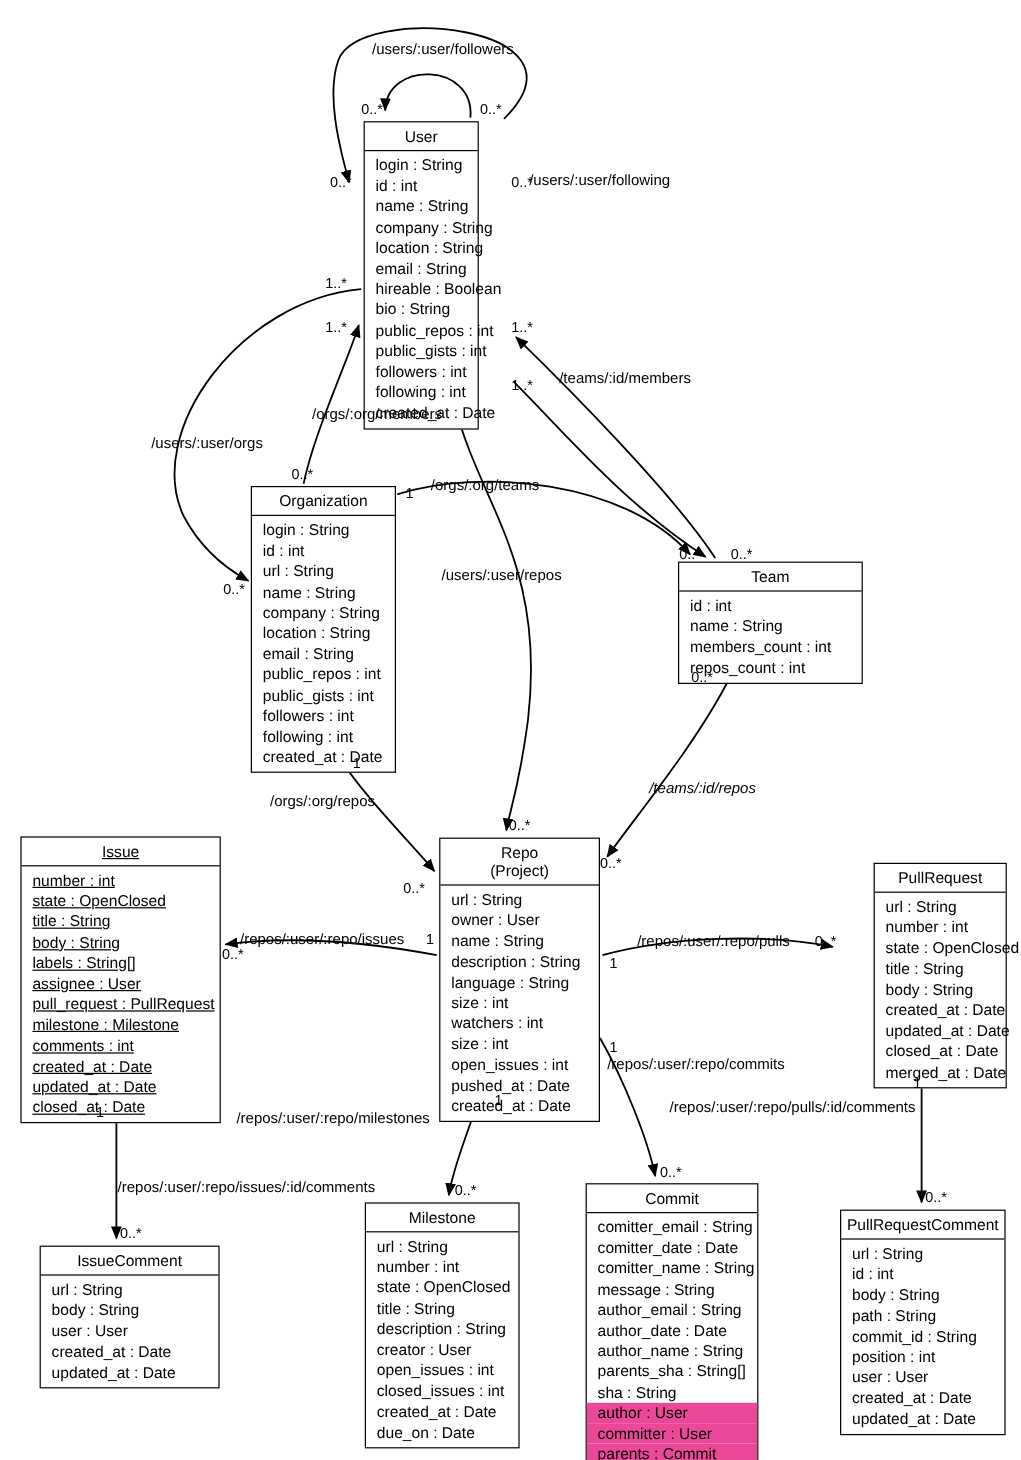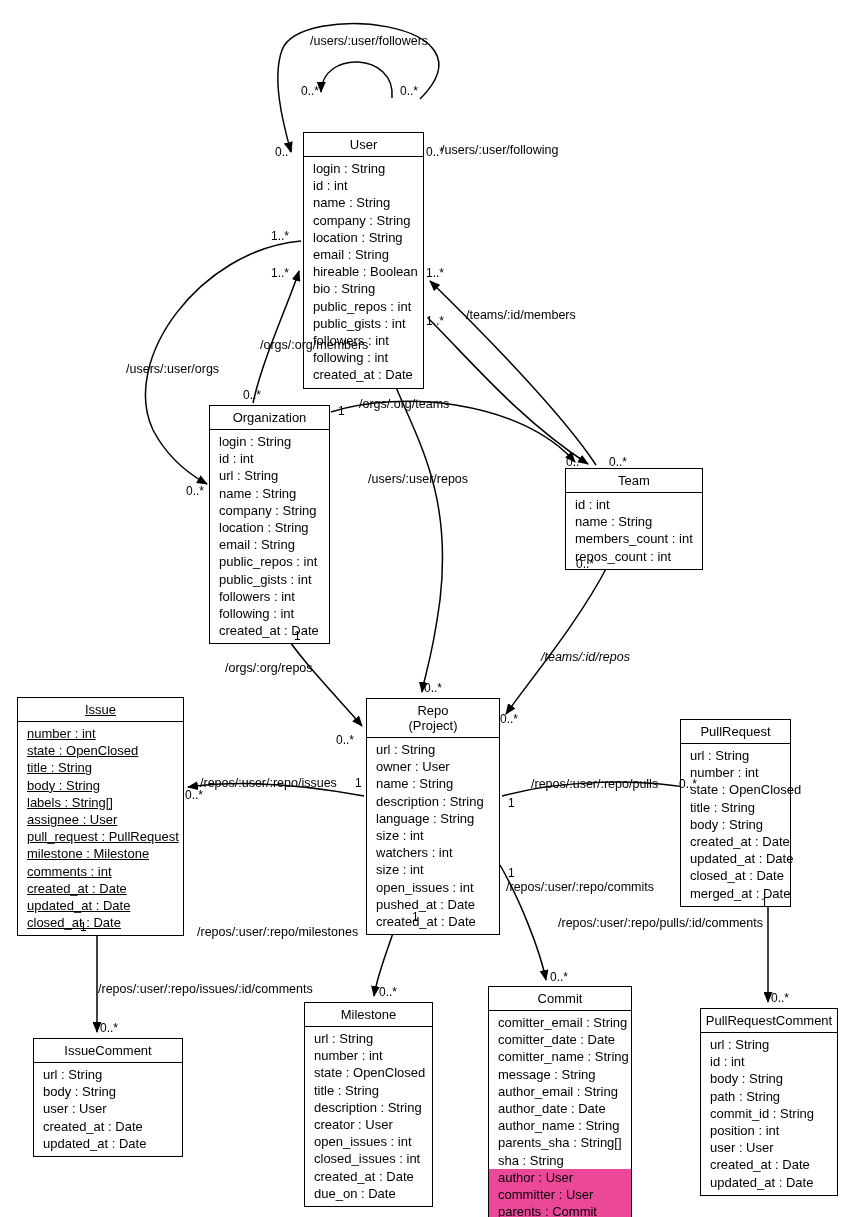--- a/index.html
+++ b/index.html
@@ -114,7 +114,7 @@
   </svg>
 
   <div id="classes">
-      <div class="uml-class" style="left: 303px; top: 101px; width: 121px; min-height: 238px; margin-top: 31px;">
+      <div class="uml-class" style="left: 303px; top: 101px; width: 96px; min-height: 238px;">
         <div class="class-title">User</div>
         <div class="class-attrs">
           <div class="attr-row">login : String</div>

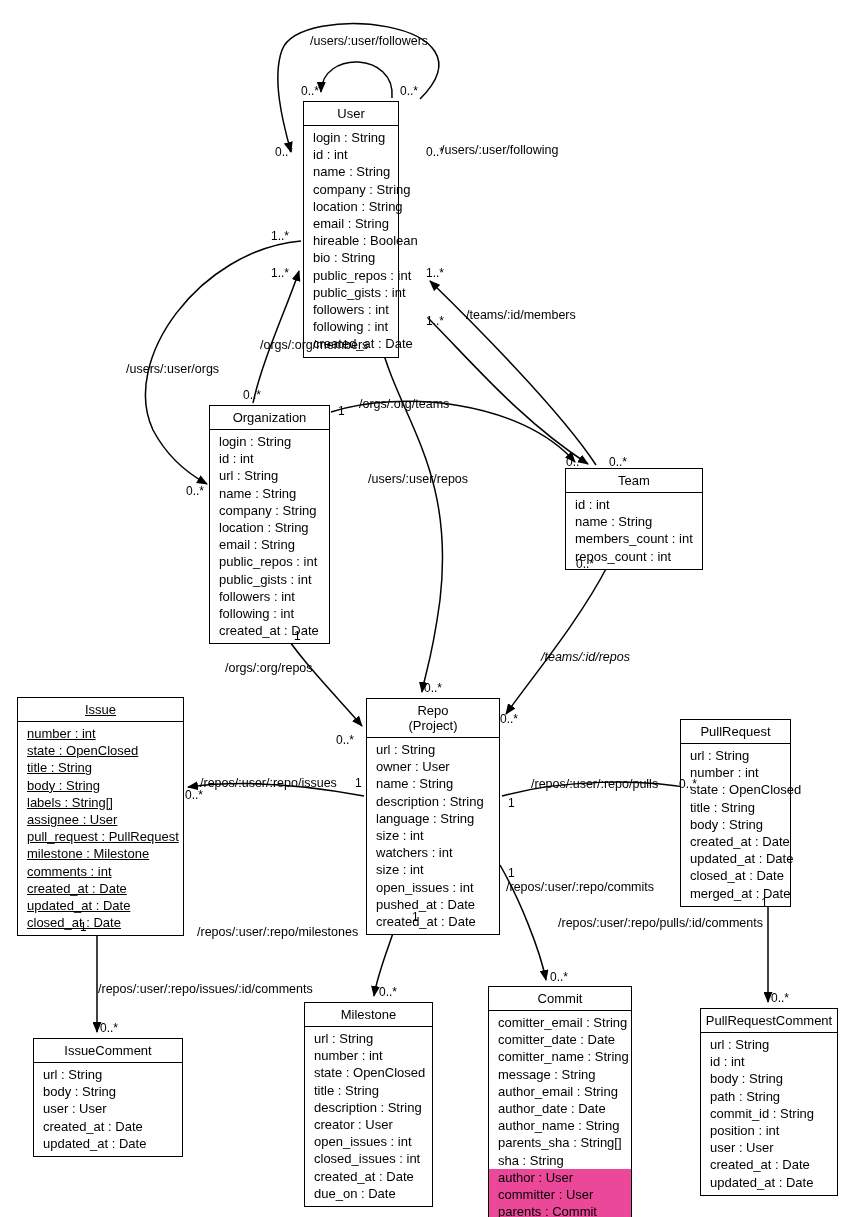--- a/index.html
+++ b/index.html
@@ -149,7 +149,7 @@
           <div class="attr-row">created_at : Date</div>
         </div>
       </div>
-      <div class="uml-class" style="left: 565px; top: 468px; width: 138px; min-height: 95px;">
+      <div class="uml-class" style="left: 565px; top: 468px; width: 154px; min-height: 95px;">
         <div class="class-title">Team</div>
         <div class="class-attrs">
           <div class="attr-row">id : int</div>

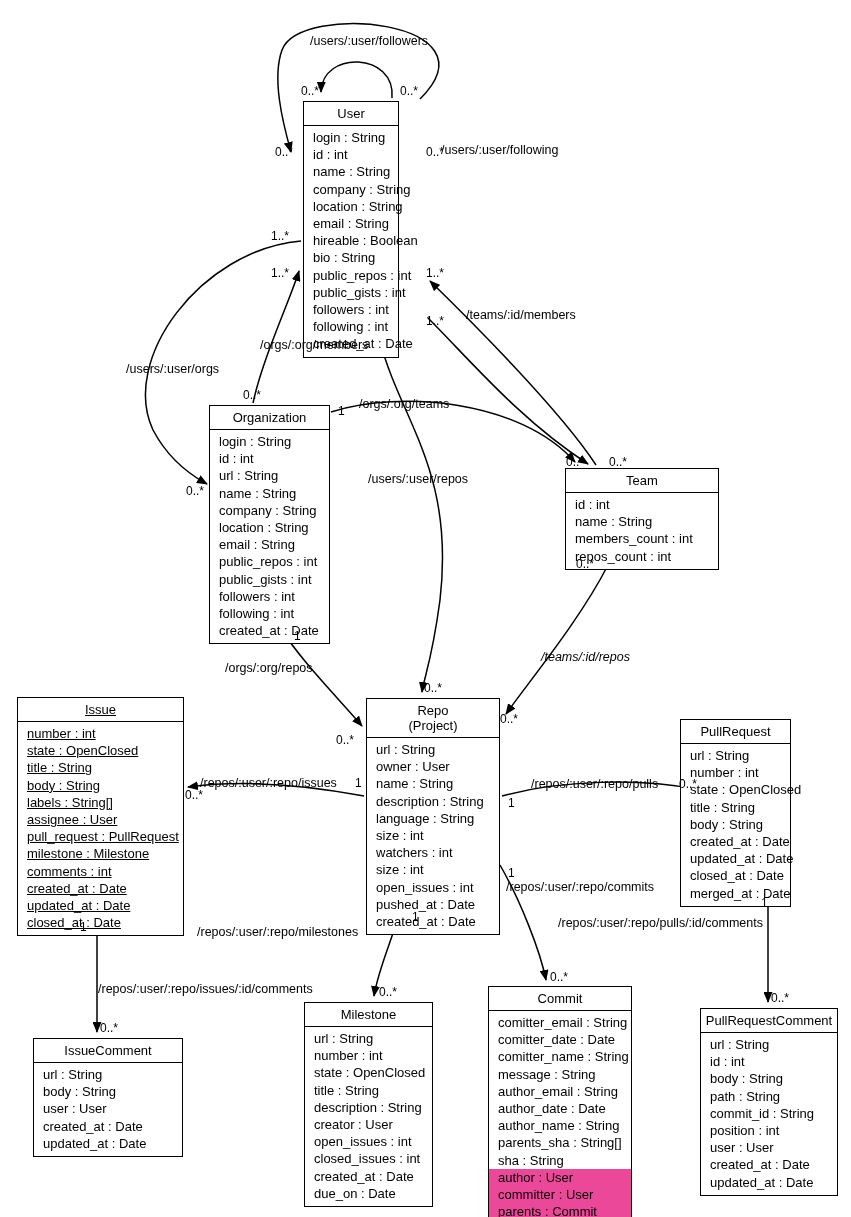--- a/index.html
+++ b/index.html
@@ -192,7 +192,7 @@
           <div class="attr-row">closed_at : Date</div>
         </div>
       </div>
-      <div class="uml-class" style="left: 680px; top: 719px; width: 111px; min-height: 168px;">
+      <div class="uml-class" style="left: 728px; top: 719px; width: 111px; min-height: 168px;">
         <div class="class-title">PullRequest</div>
         <div class="class-attrs">
           <div class="attr-row">url : String</div>

